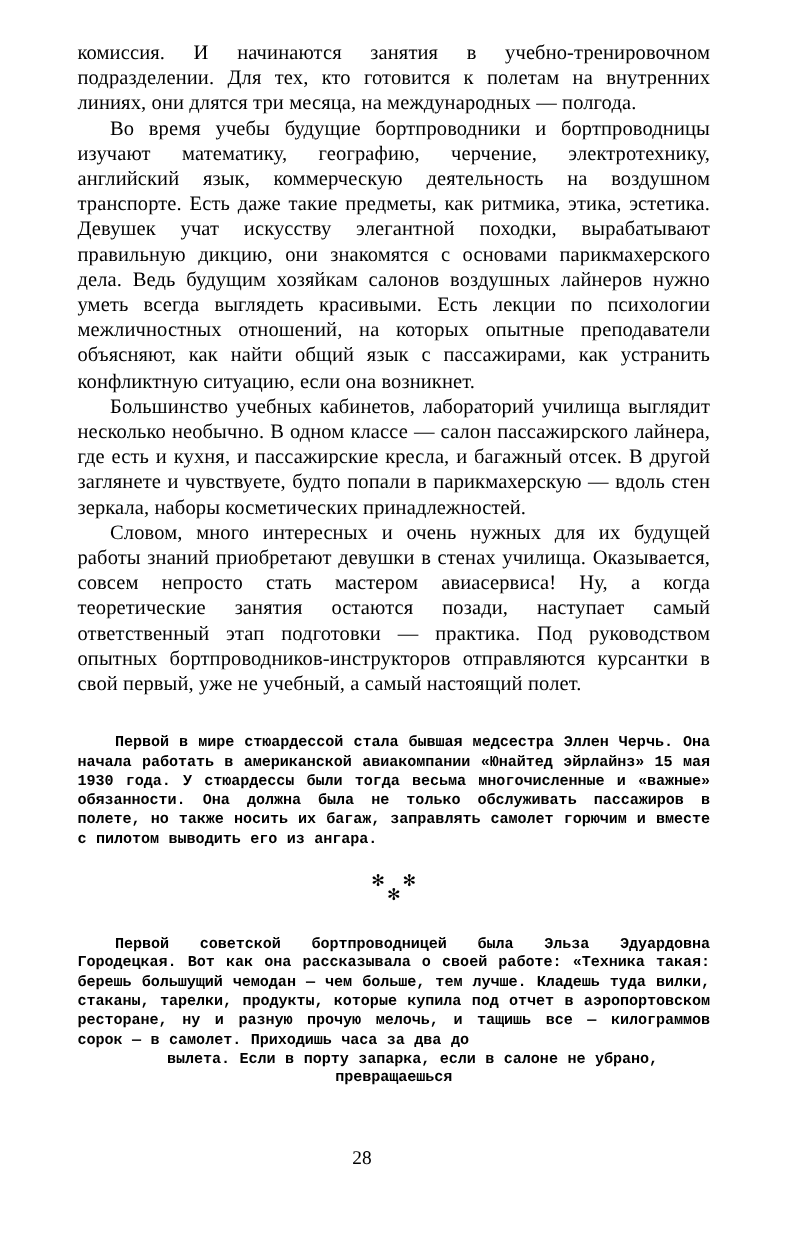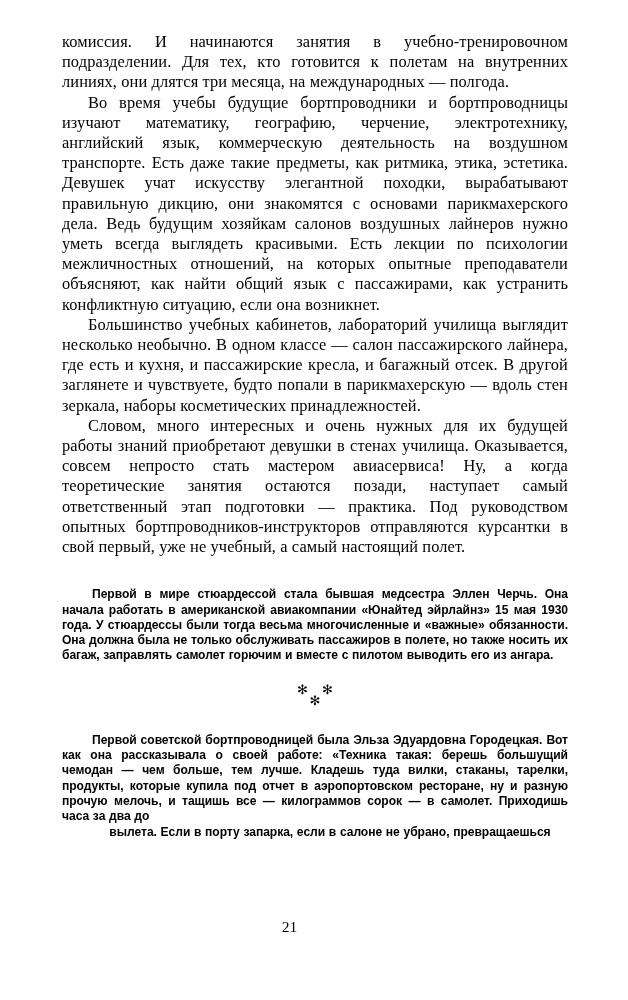--- a/index.html
+++ b/index.html
@@ -49,7 +49,7 @@
 
   
   .note-block {
-    font-family: Liberation Sans, sans-serif;
+    font-family: Liberation Mono, monospace;
     font-size: 12.1px;
     font-weight: bold;
     line-height: 15.3px;

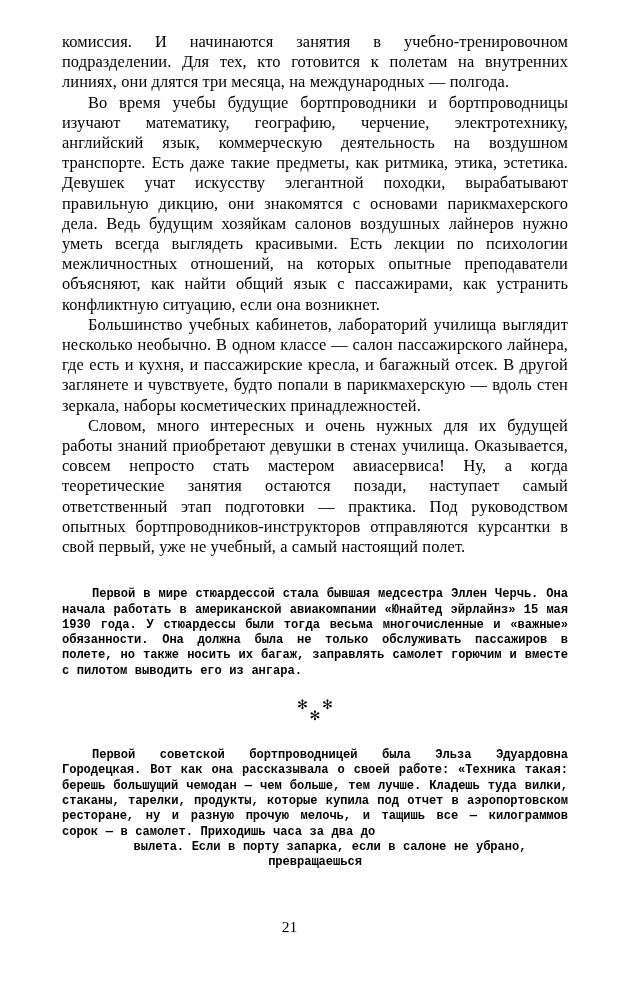--- a/index.html
+++ b/index.html
@@ -137,7 +137,7 @@
 
   </div>
 
-  <div class="folio">21</div>
+  <div class="folio">28</div>
 
 </div>
 

